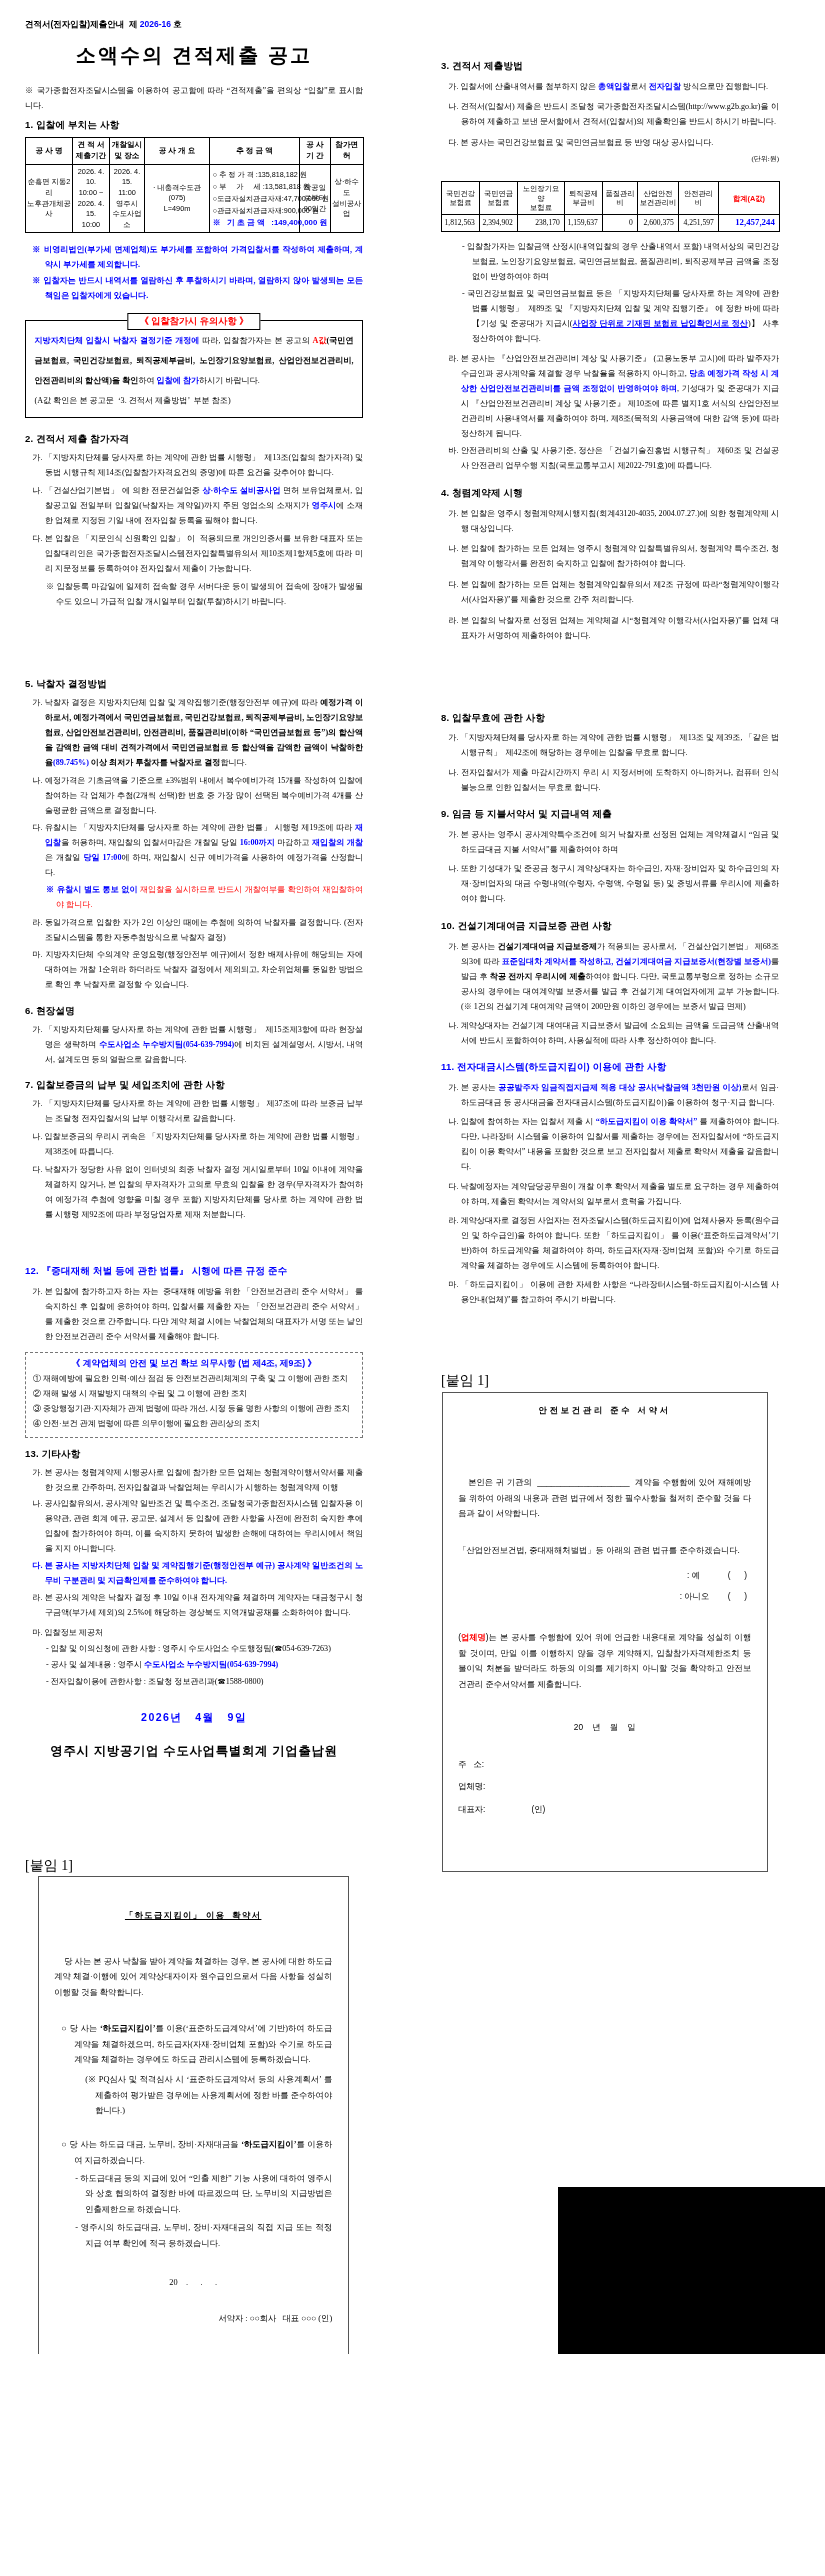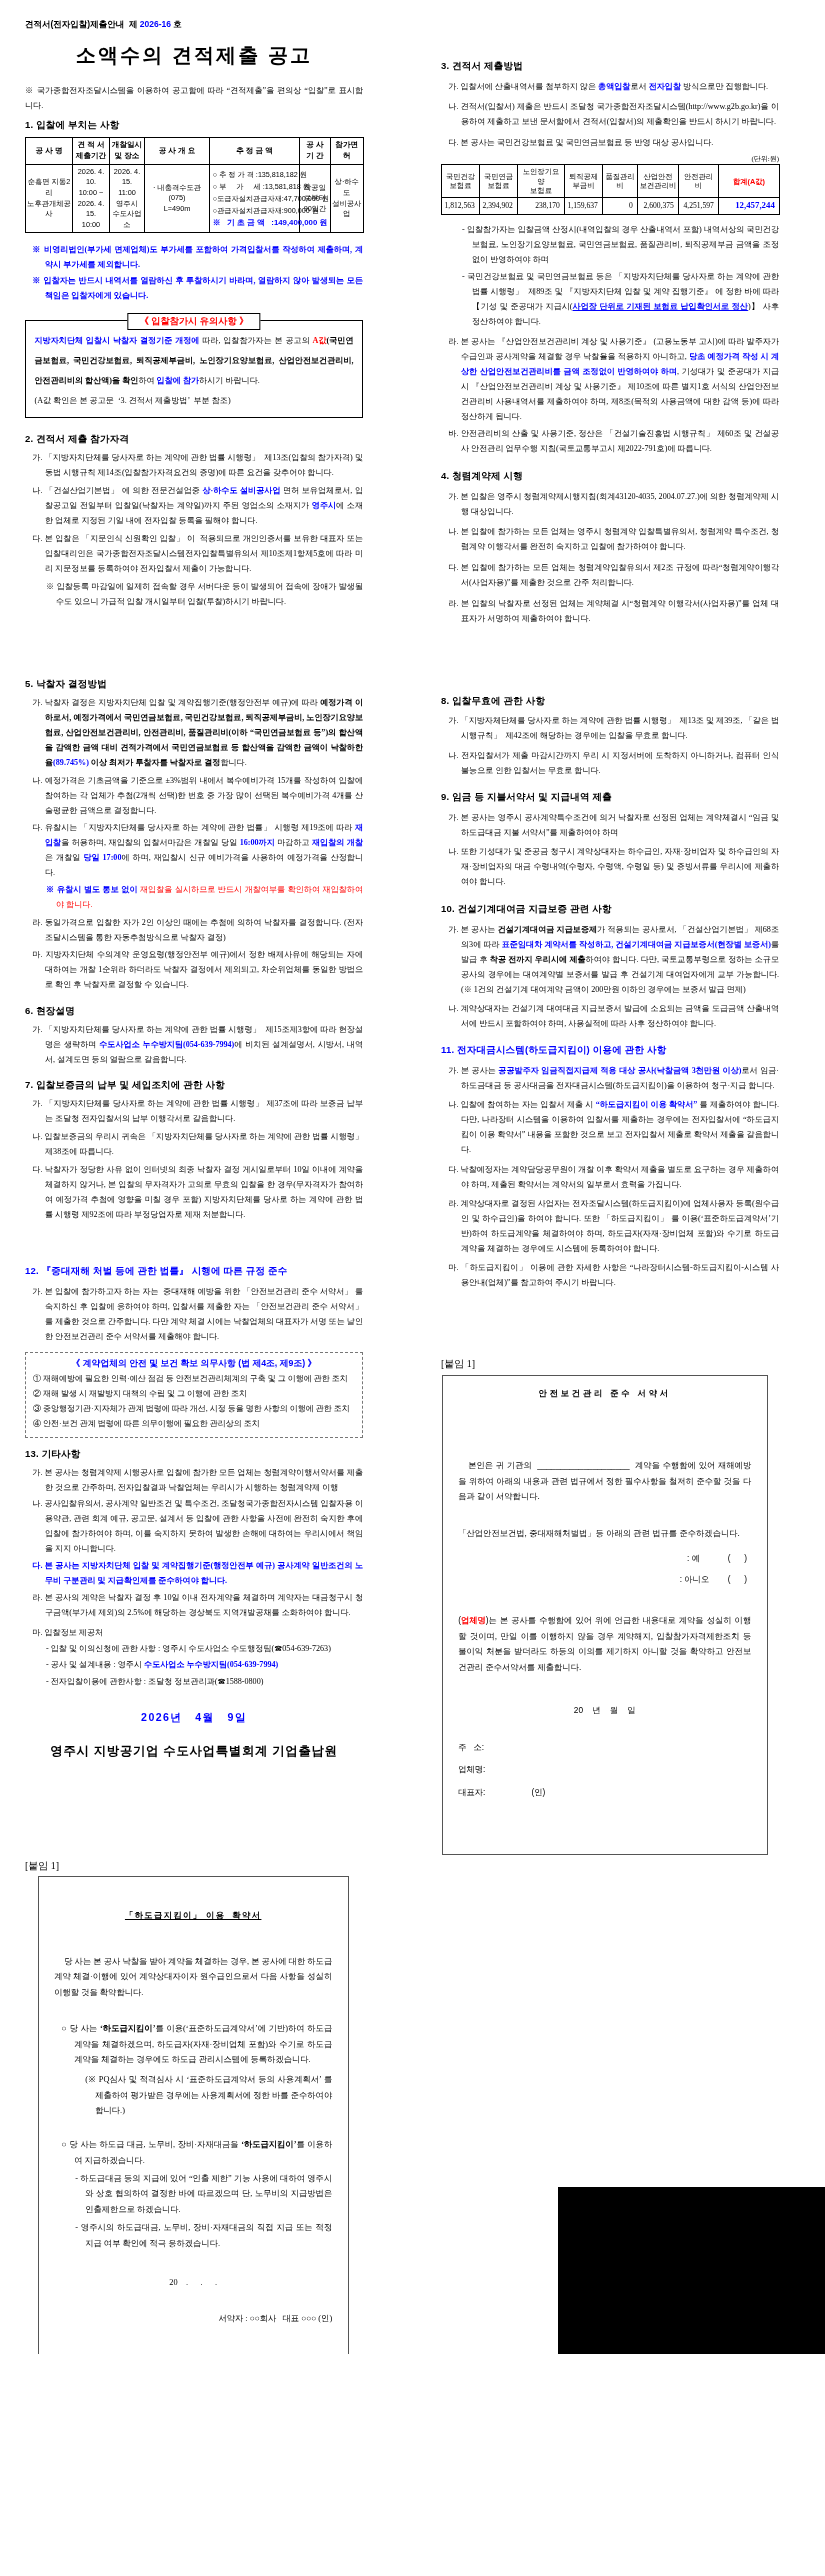--- a/index.html
+++ b/index.html
@@ -187,7 +187,7 @@
       <div class="p hang1" style="margin-top: 5.7px;"><span>나. 견적서(입찰서) 제출은 반드시 조달청 국가종합전자조달시스템(http://www.g2b.go.kr)을 이용하여 제출하고 보낸 문서함에서 견적서(입찰서)의 제출확인을 반드시 하시기 바랍니다.</span></div>
       <div class="p hang1" style="margin-top: 5.7px;"><span>다. 본 공사는 국민건강보험료 및 국민연금보험료 등 반영 대상 공사입니다.</span></div>
       <div class="p rgt unit" style="margin-top: 4.2px;"><span>(단위:원)</span></div>
-      <table class="tA" style="margin-top: 0;">
+      <table class="tA" style="margin-top: 17px;">
         <colgroup>
           <col style="width: 38px;">
           <col style="width: 38px;">

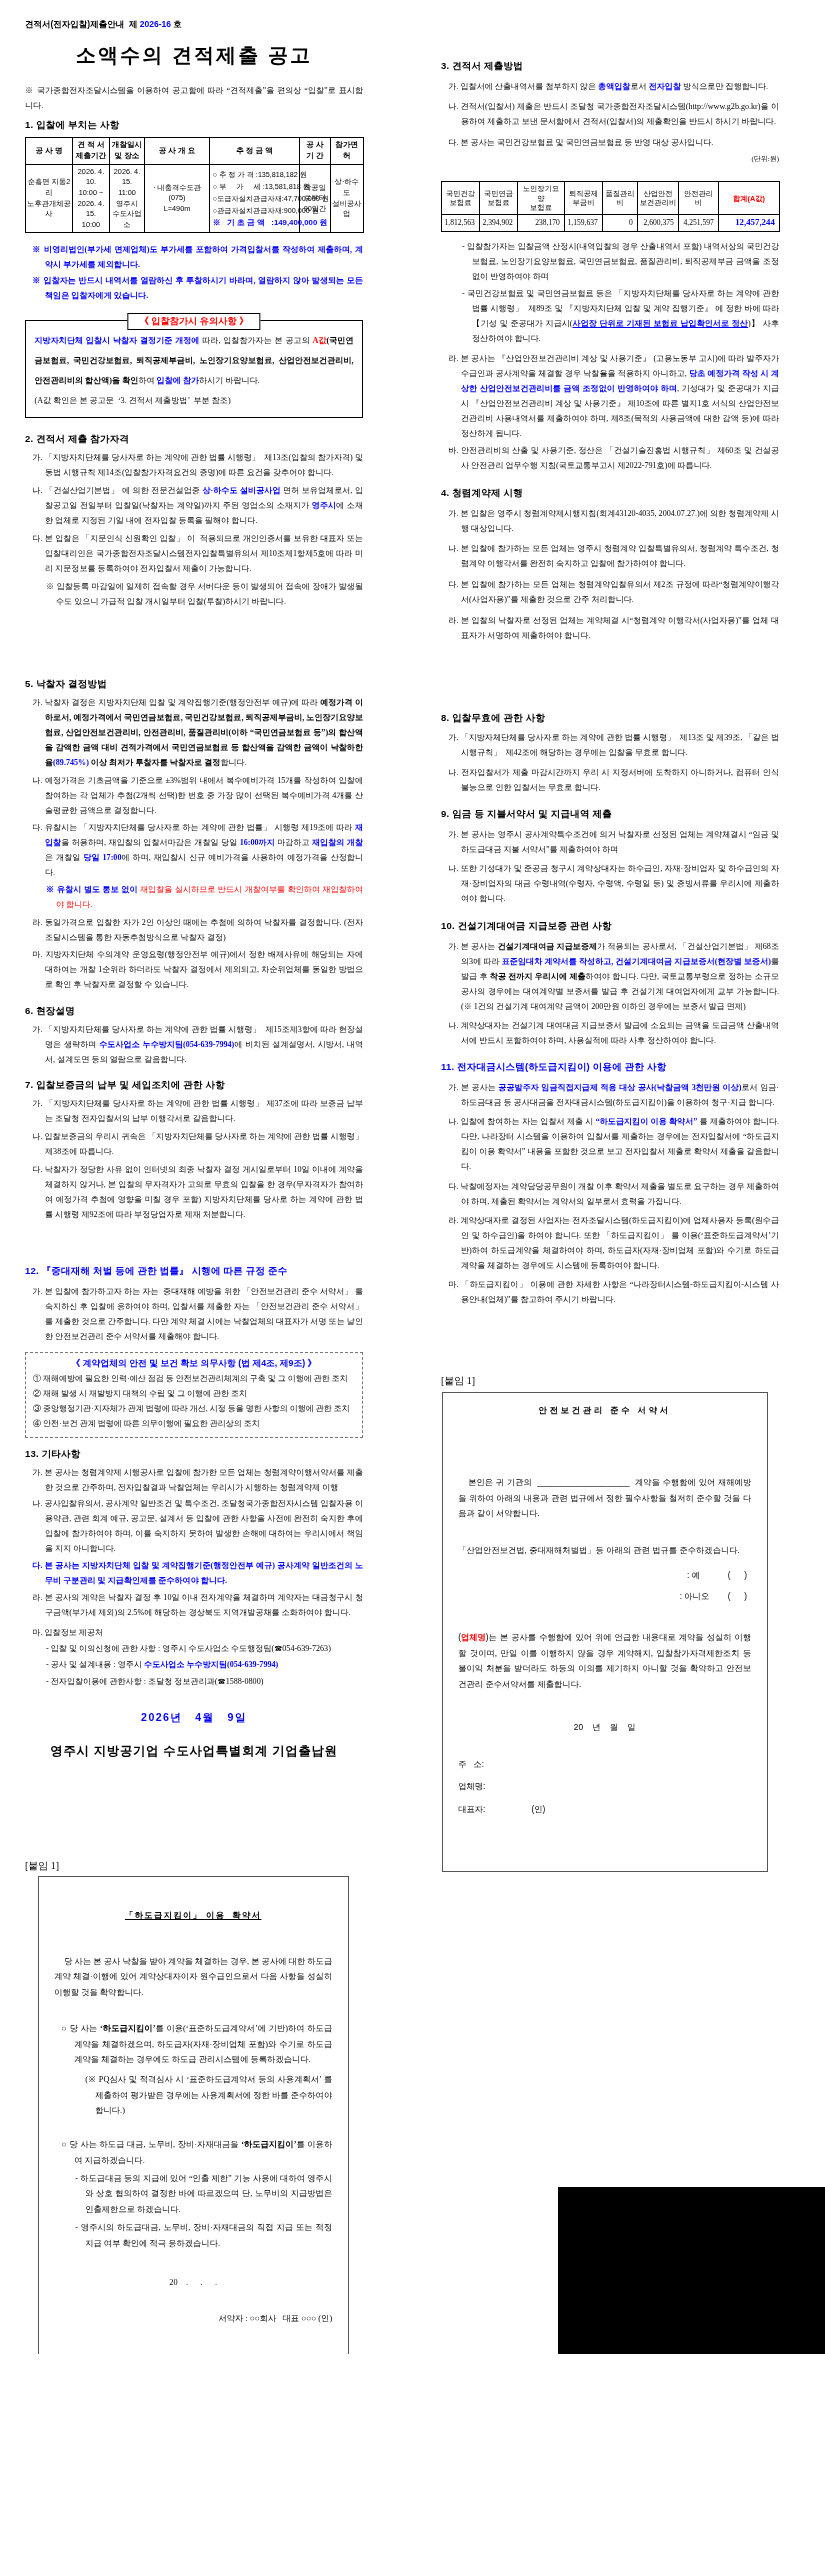--- a/index.html
+++ b/index.html
@@ -57,7 +57,7 @@
   .dbox-title{text-align:center;color:#0000ff;font:bold 8.8px/15.5px "Liberation Sans",sans-serif;}
   .dbox .dline{font-size:8px;line-height:15px;text-align:left;}
   
-  .attach-label{font-size:10px;line-height:12.7px;margin-bottom:4.2px;}
+  .attach-label{font-size:14px;line-height:12.7px;margin-bottom:4.2px;}
   .abox{border:1.1px solid #555;background:#fff;}
   .abox-l{margin-left:12.7px;width:311px;min-height:456px;padding:10px 15.5px 14px;box-sizing:border-box;}
   .abox-r{margin-left:0.7px;width:326px;min-height:480px;padding:10px 15.5px 14px;box-sizing:border-box;}

